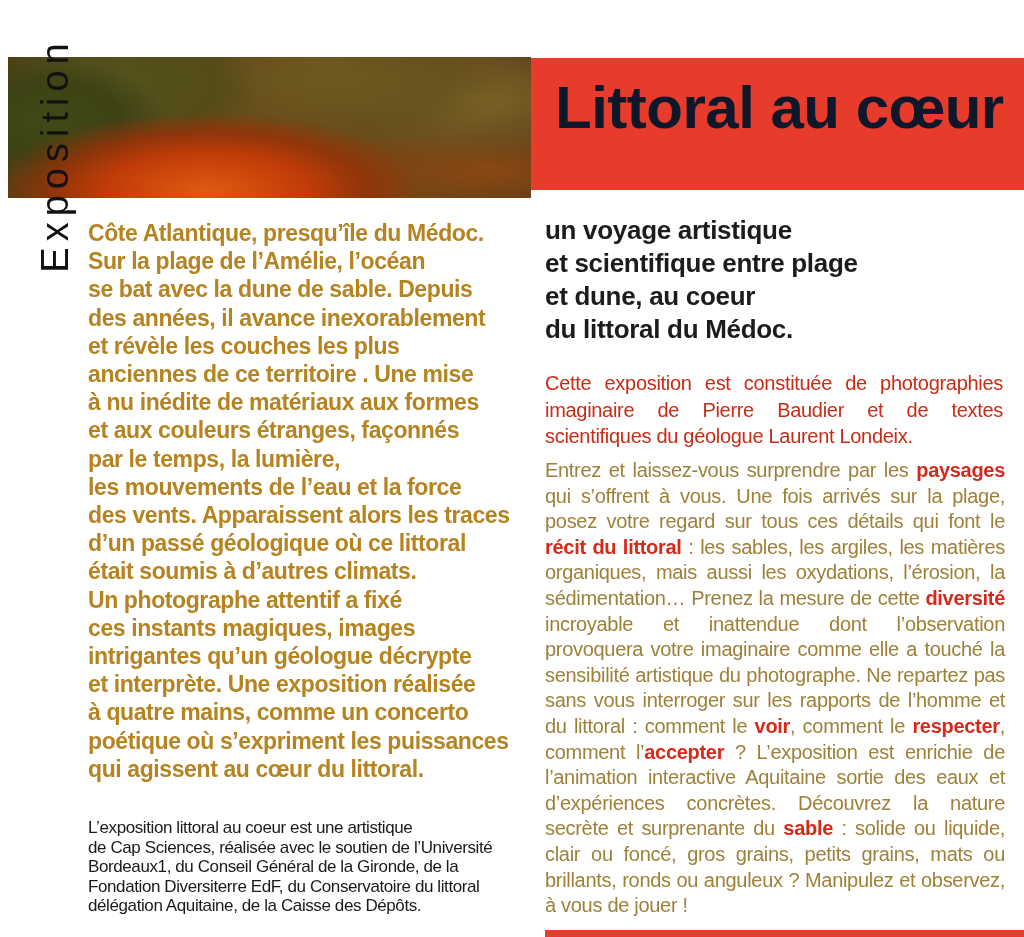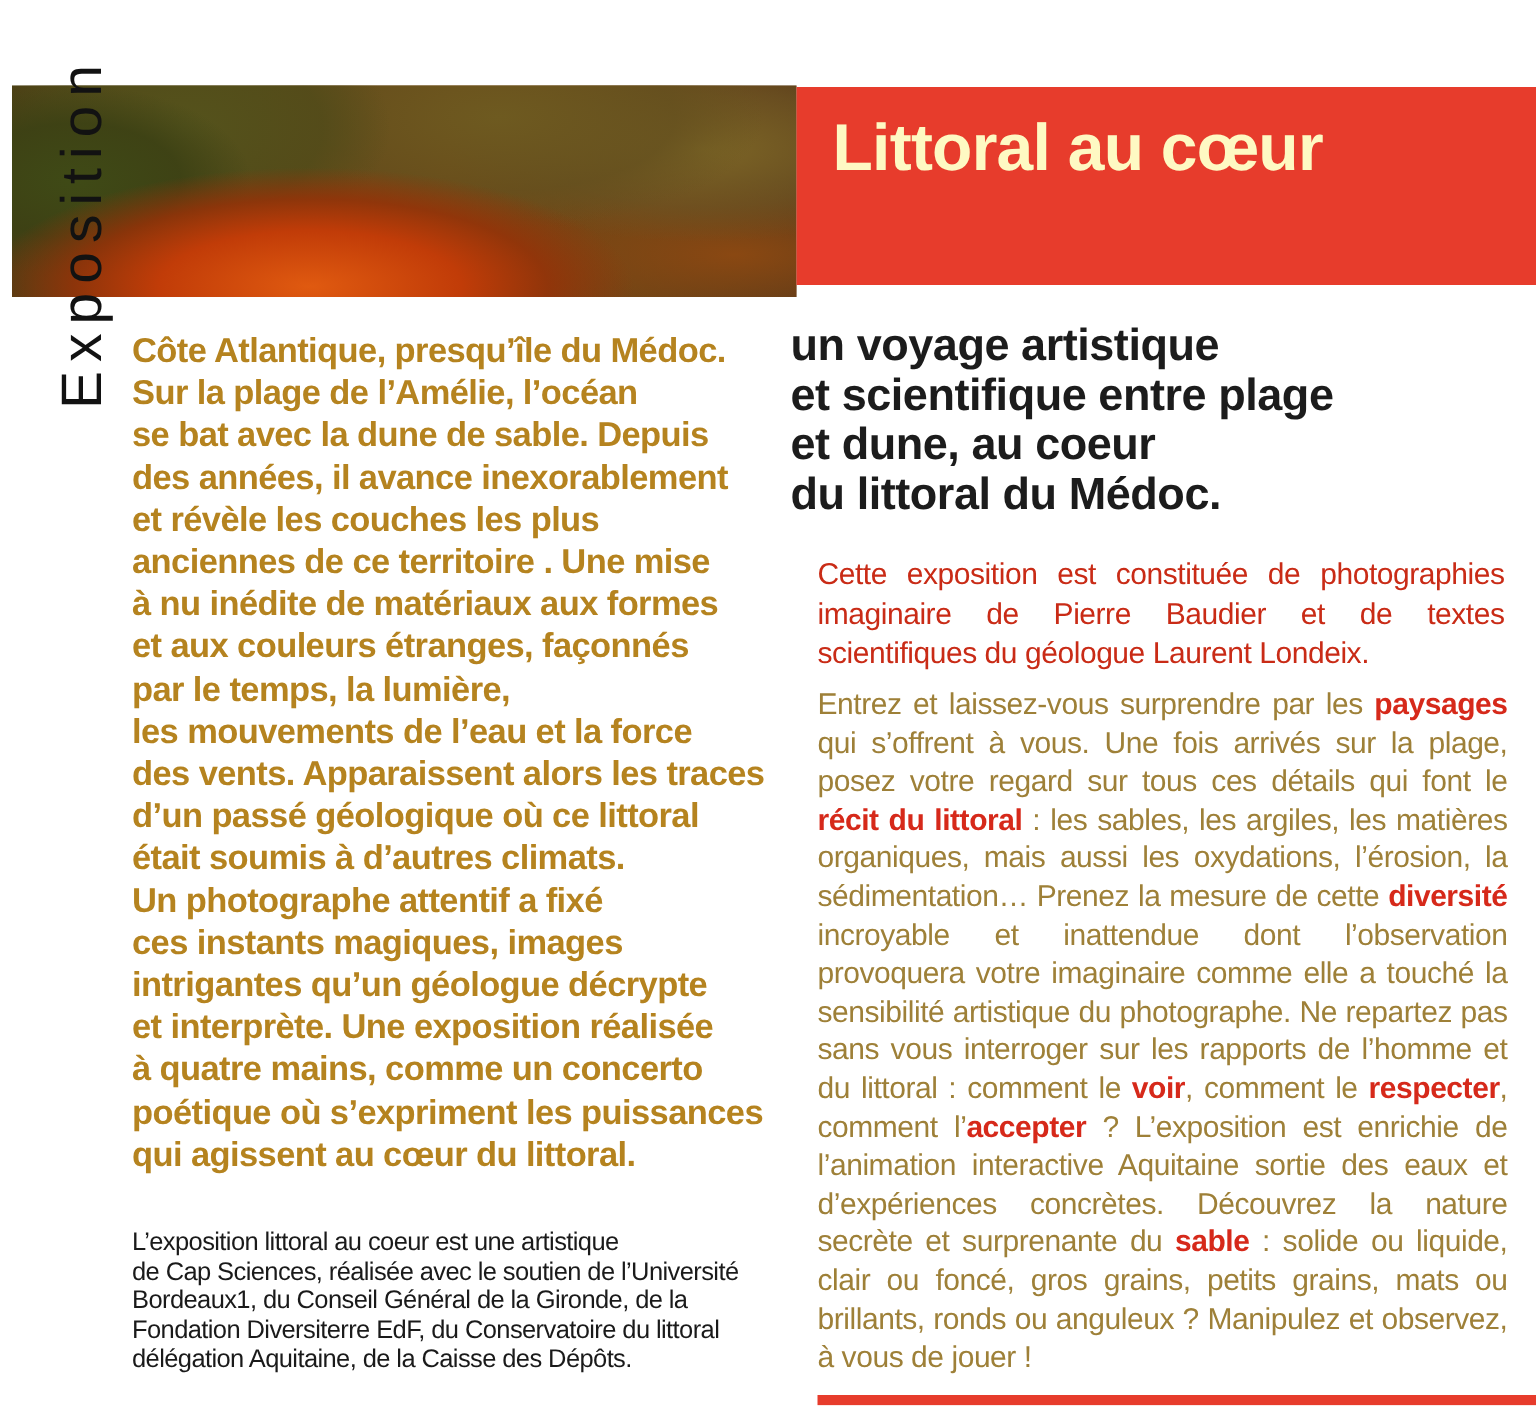--- a/index.html
+++ b/index.html
@@ -38,7 +38,7 @@
     background:var(--banner-red);z-index:2;
   }
   .banner-title{
-    color:#fef9c3;font-size:44px;font-weight:bold;letter-spacing:-0.5px;
+    color:#0f172a;font-size:60px;font-weight:bold;letter-spacing:-0.5px;
     padding:17px 0 0 24px;line-height:1.1;
   }
   .left-paragraph{

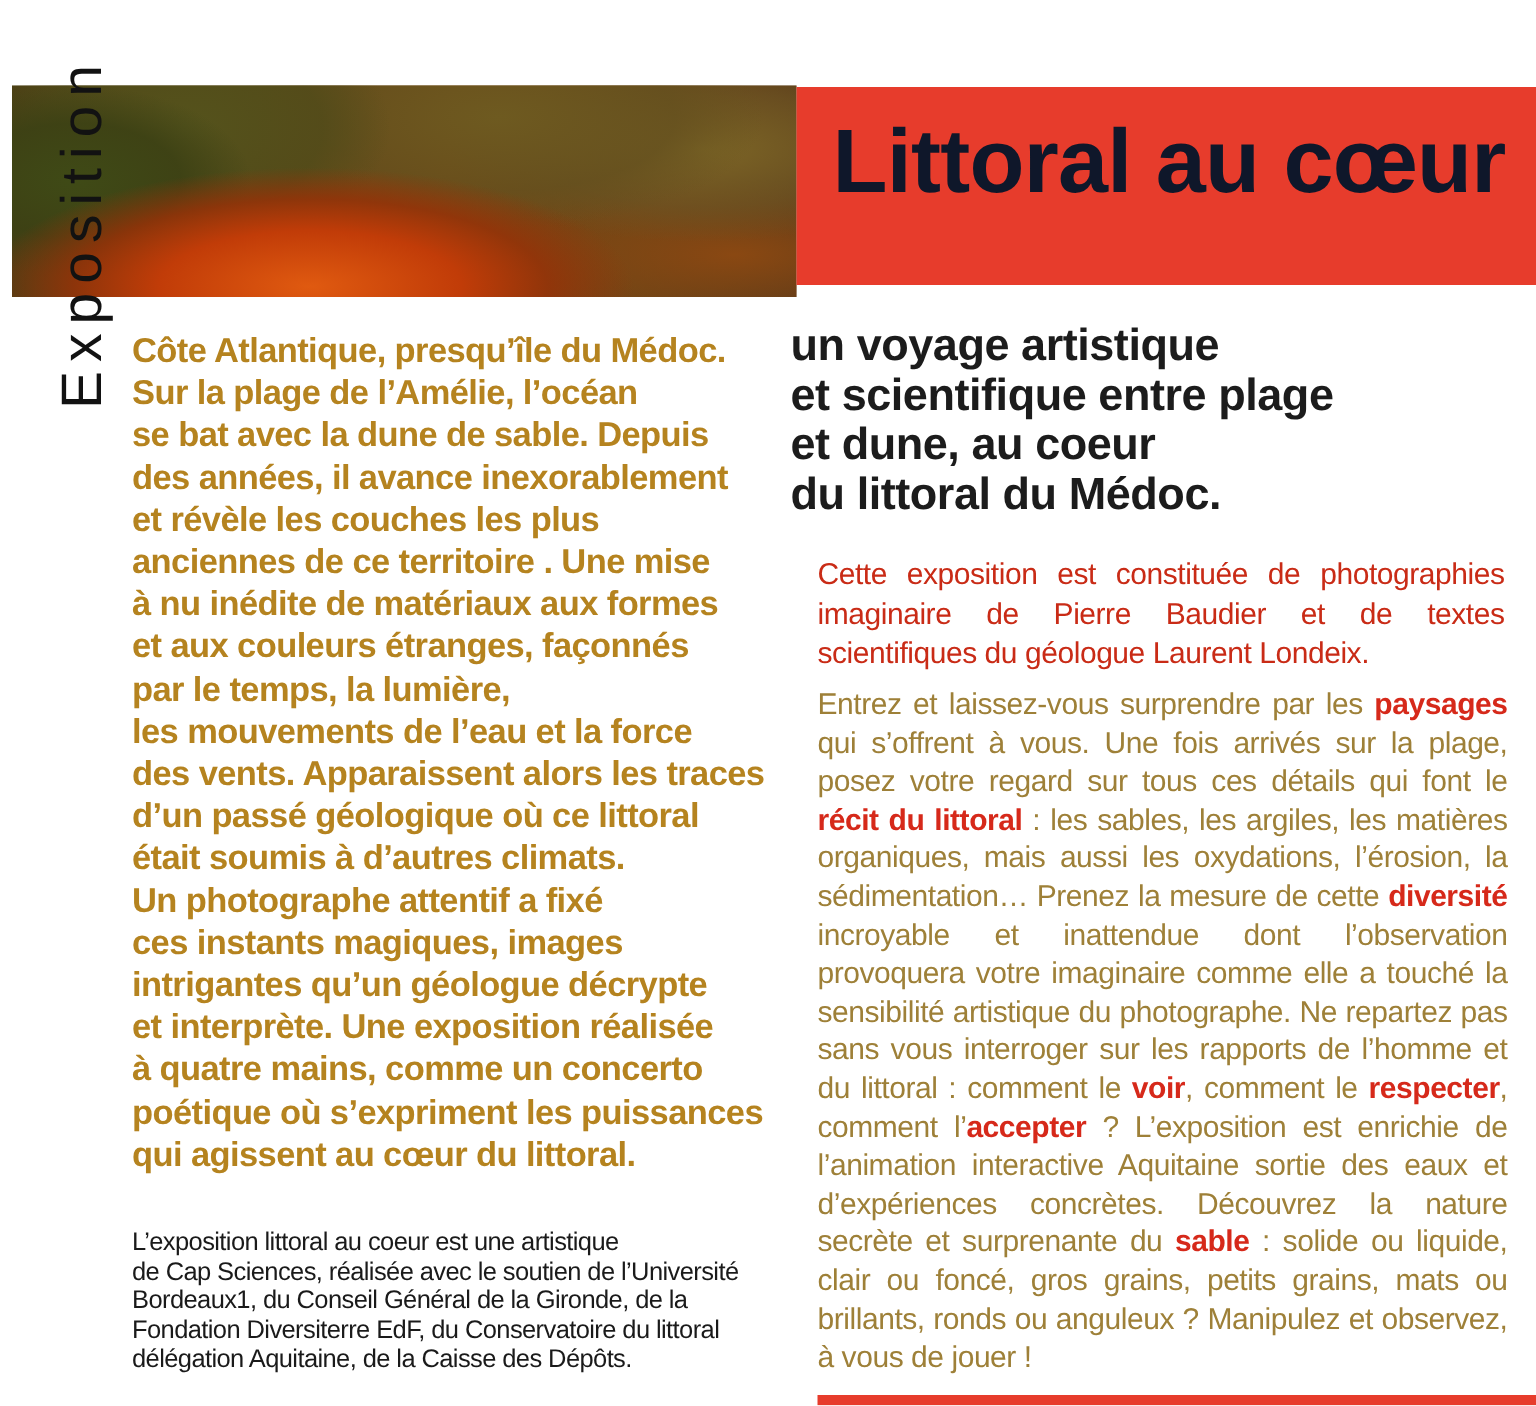--- a/index.html
+++ b/index.html
@@ -52,8 +52,8 @@
     line-height:19.6px;white-space:pre-line;letter-spacing:-0.4px;
   }
   .right-heading{
-    position:absolute;left:527px;top:214px;width:475px;
-    color:var(--heading-black);font-size:30px;font-weight:bold;
+    position:absolute;left:545px;top:214px;width:475px;
+    color:var(--heading-black);font-size:26px;font-weight:bold;
     line-height:33px;white-space:pre-line;letter-spacing:-0.3px;
   }
   .intro-red{

